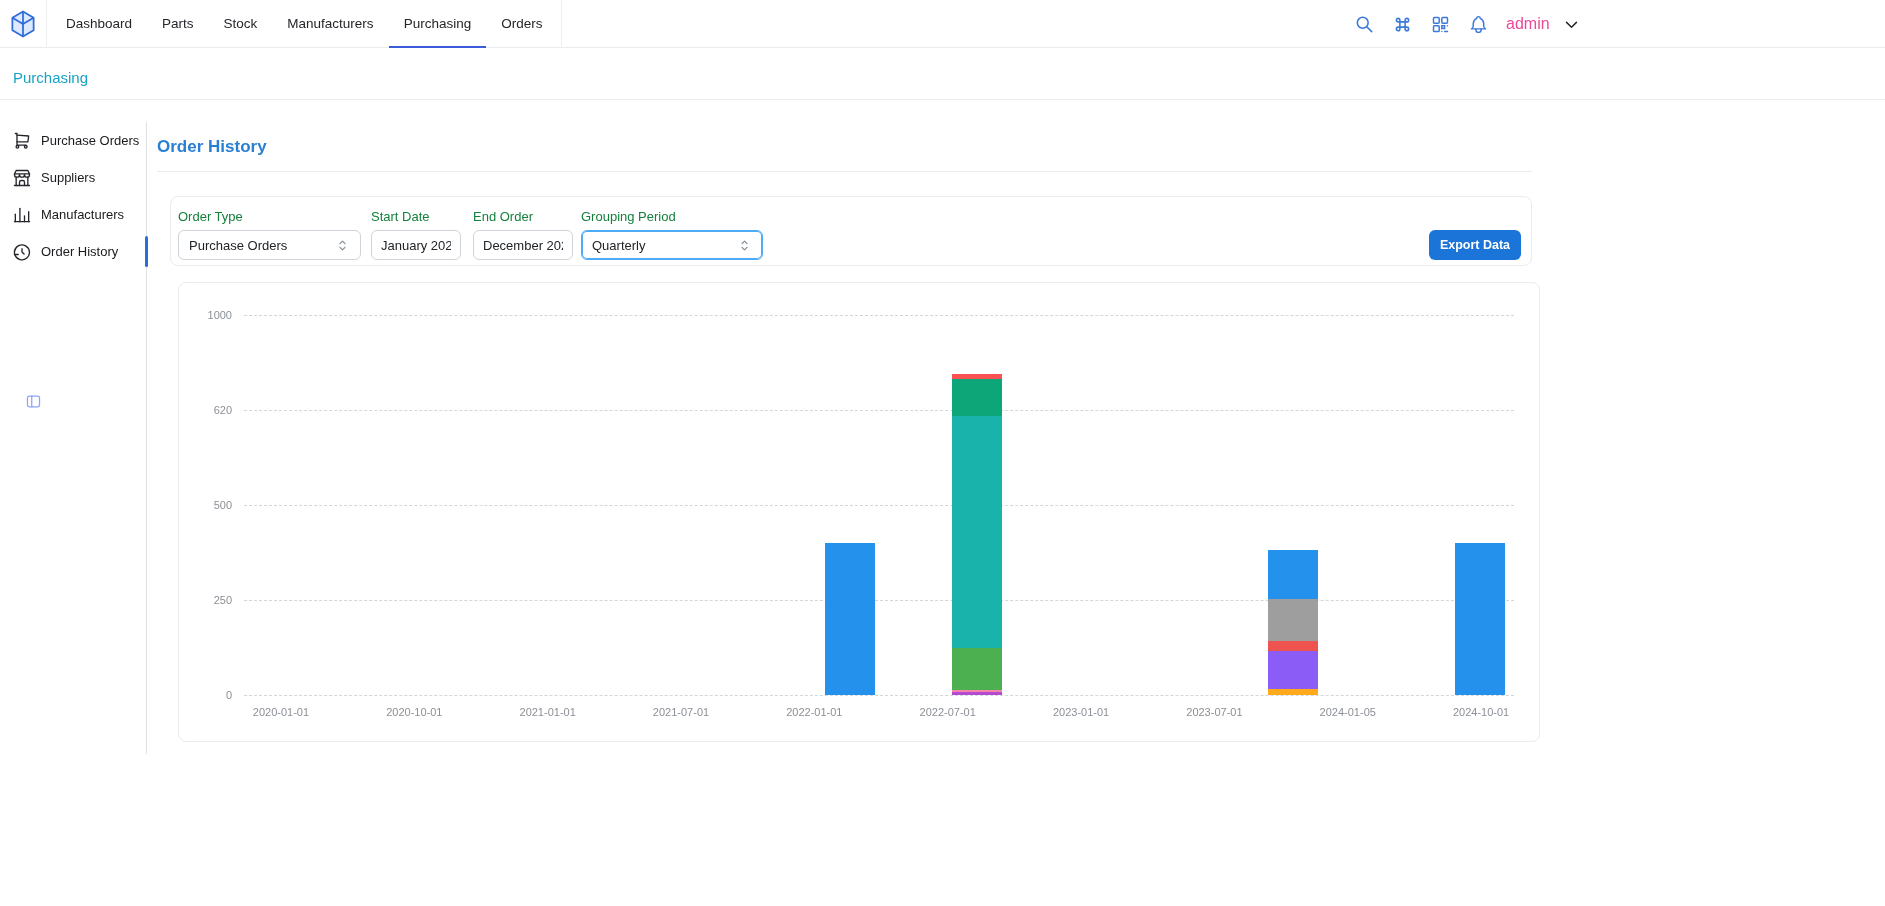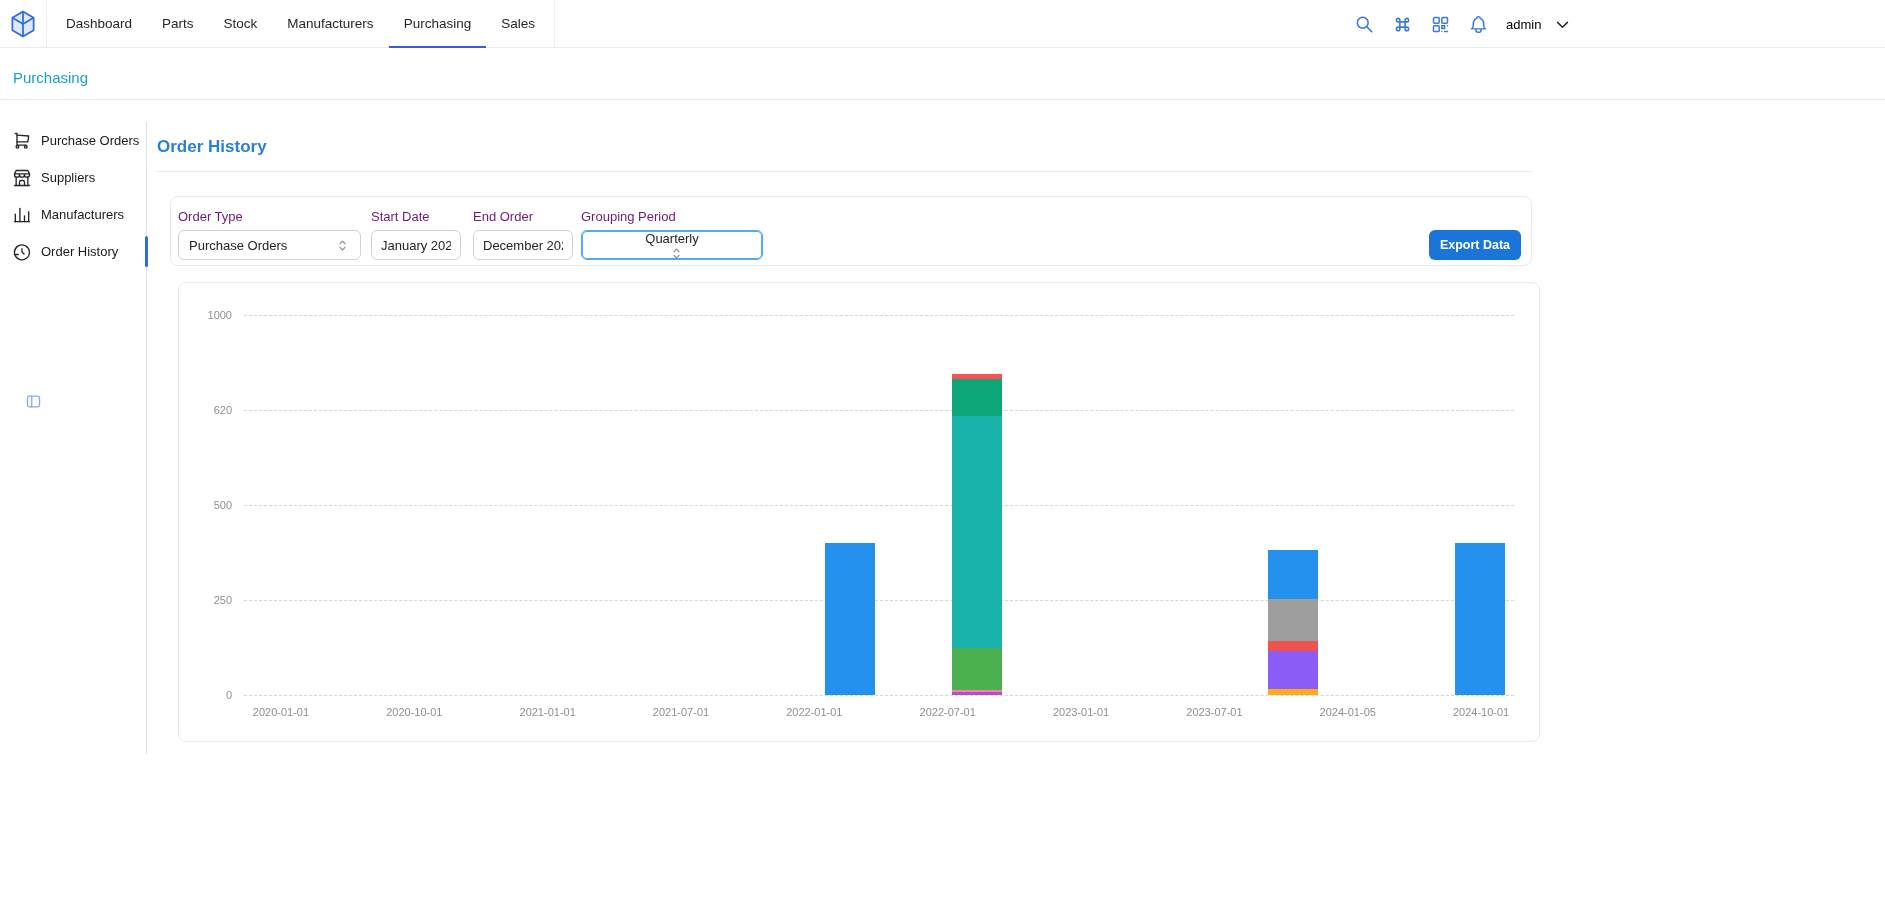--- a/index.html
+++ b/index.html
@@ -92,7 +92,7 @@
     <div class="tab">Stock</div>
     <div class="tab">Manufacturers</div>
     <div class="tab active">Purchasing</div>
-    <div class="tab">Sales</div>
+    <div class="tab">Orders</div>
   </div>
 
   <div class="nav-right">

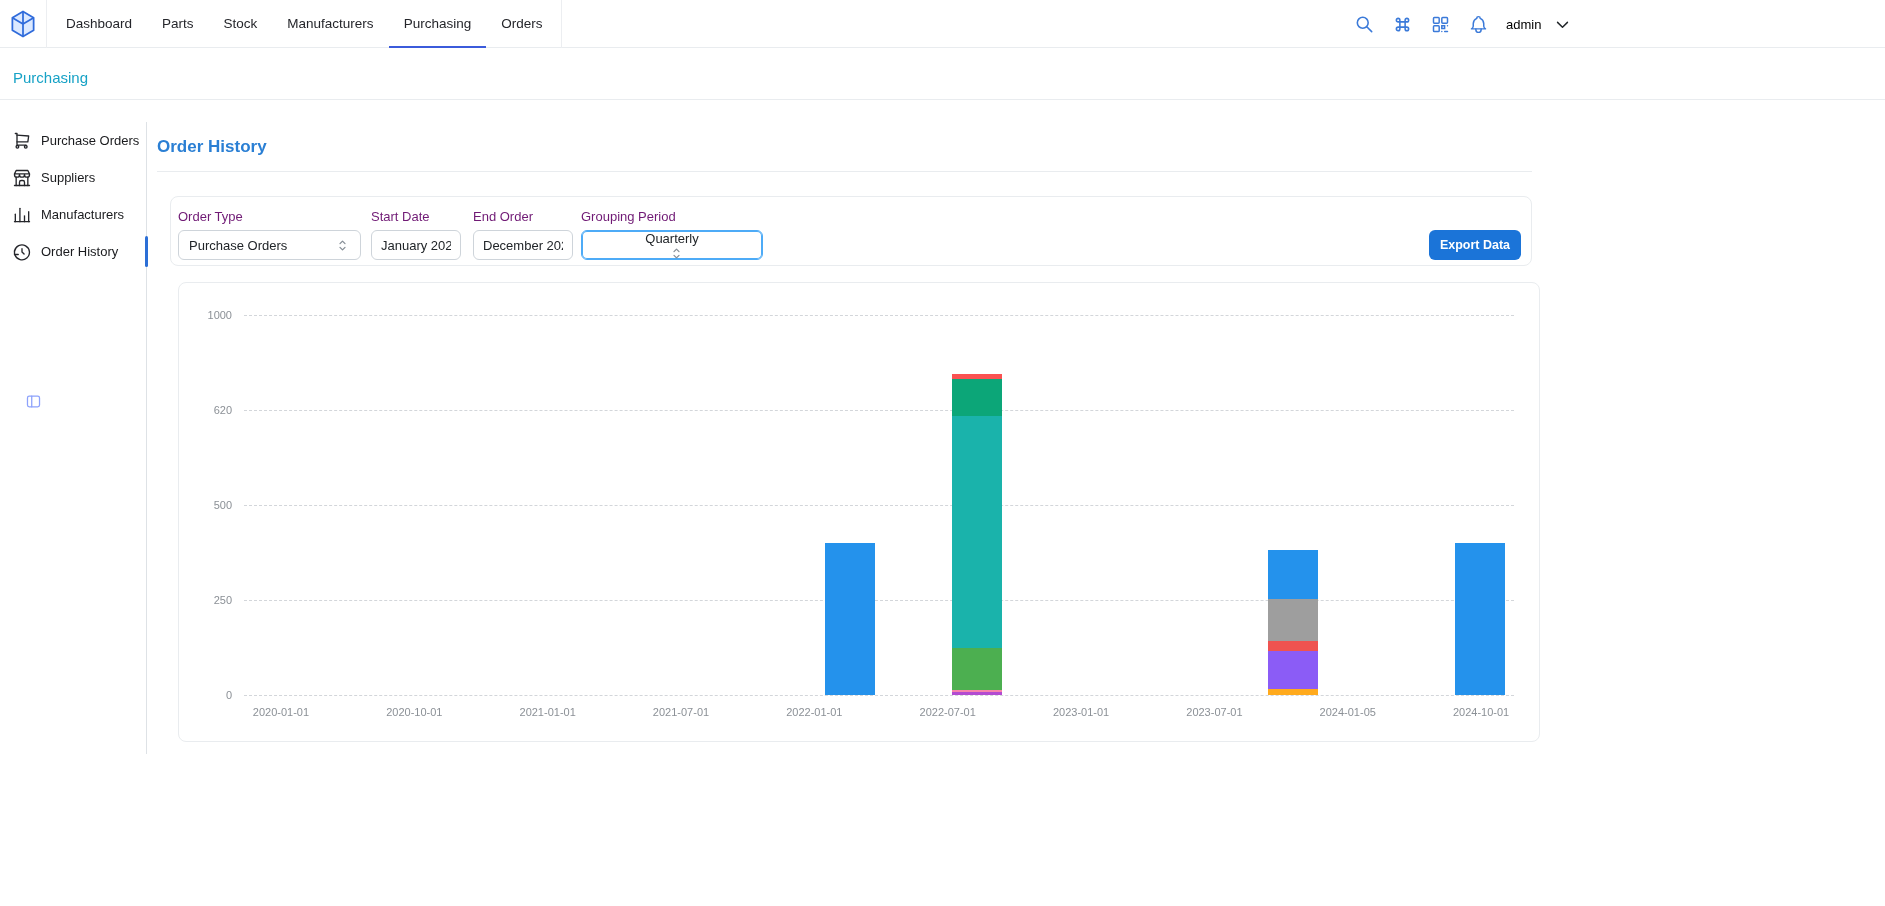--- a/index.html
+++ b/index.html
@@ -23,7 +23,7 @@
   .nav-right { position:absolute; left:1354px; top:0; height:48px;
                display:flex; align-items:center; gap:17px; }
   .nav-icon { width:21px; height:21px; color:#3b7ad9; cursor:pointer; }
-  .user-name { font-size:13px; color:#000000; cursor:pointer; }
+  .user-name { font-size:16px; color:#ec4899; cursor:pointer; }
   .chevron-down { width:17px; height:17px; color:#212529; cursor:pointer; margin-left:-4px; }
 
   

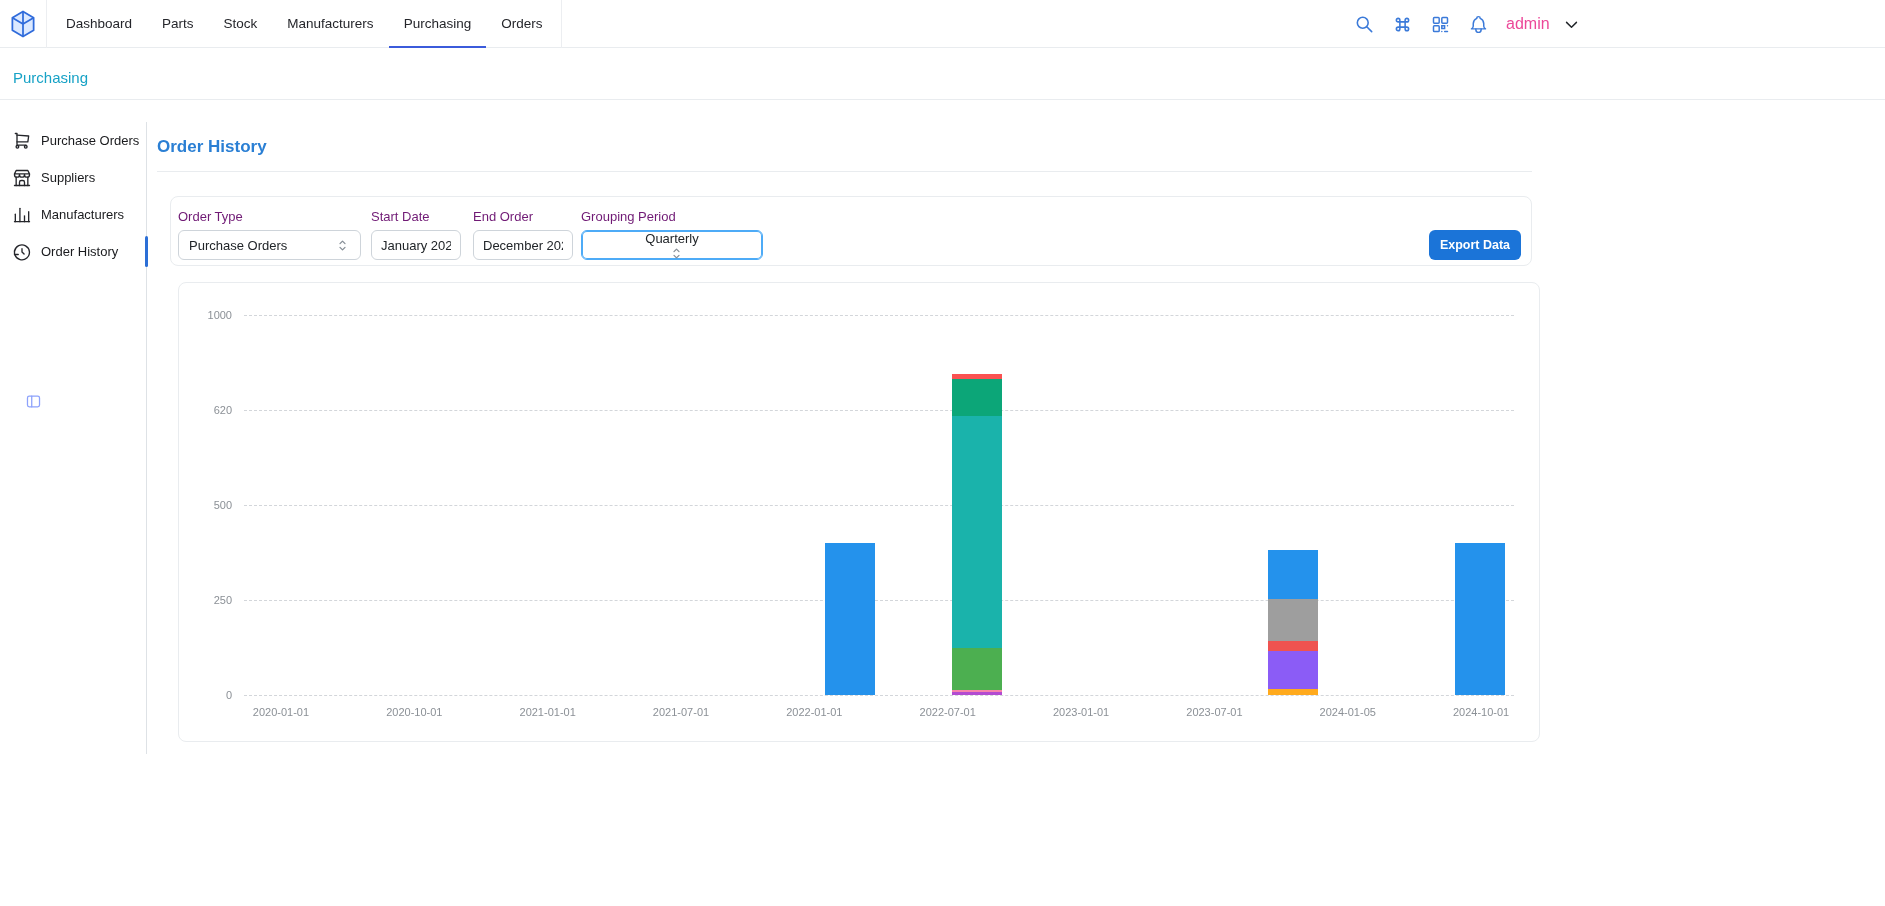--- a/index.html
+++ b/index.html
@@ -50,7 +50,7 @@
 
   .filter-card { position:absolute; left:170px; top:196px; width:1362px; height:70px;
                  border:1px solid #e9ecef; border-radius:8px; background:#fff; }
-  .f-label { position:absolute; top:12px; font-size:13px; font-weight:500; color:#701a75; }
+  .f-label { position:absolute; top:12px; font-size:13px; font-weight:500; color:#15803d; }
   .control { position:absolute; top:33px; height:30px; border:1px solid #ced4da; border-radius:6px;
              background:#fff; font-size:13px; color:#212529; display:flex; align-items:center;
              padding:0 10px; }

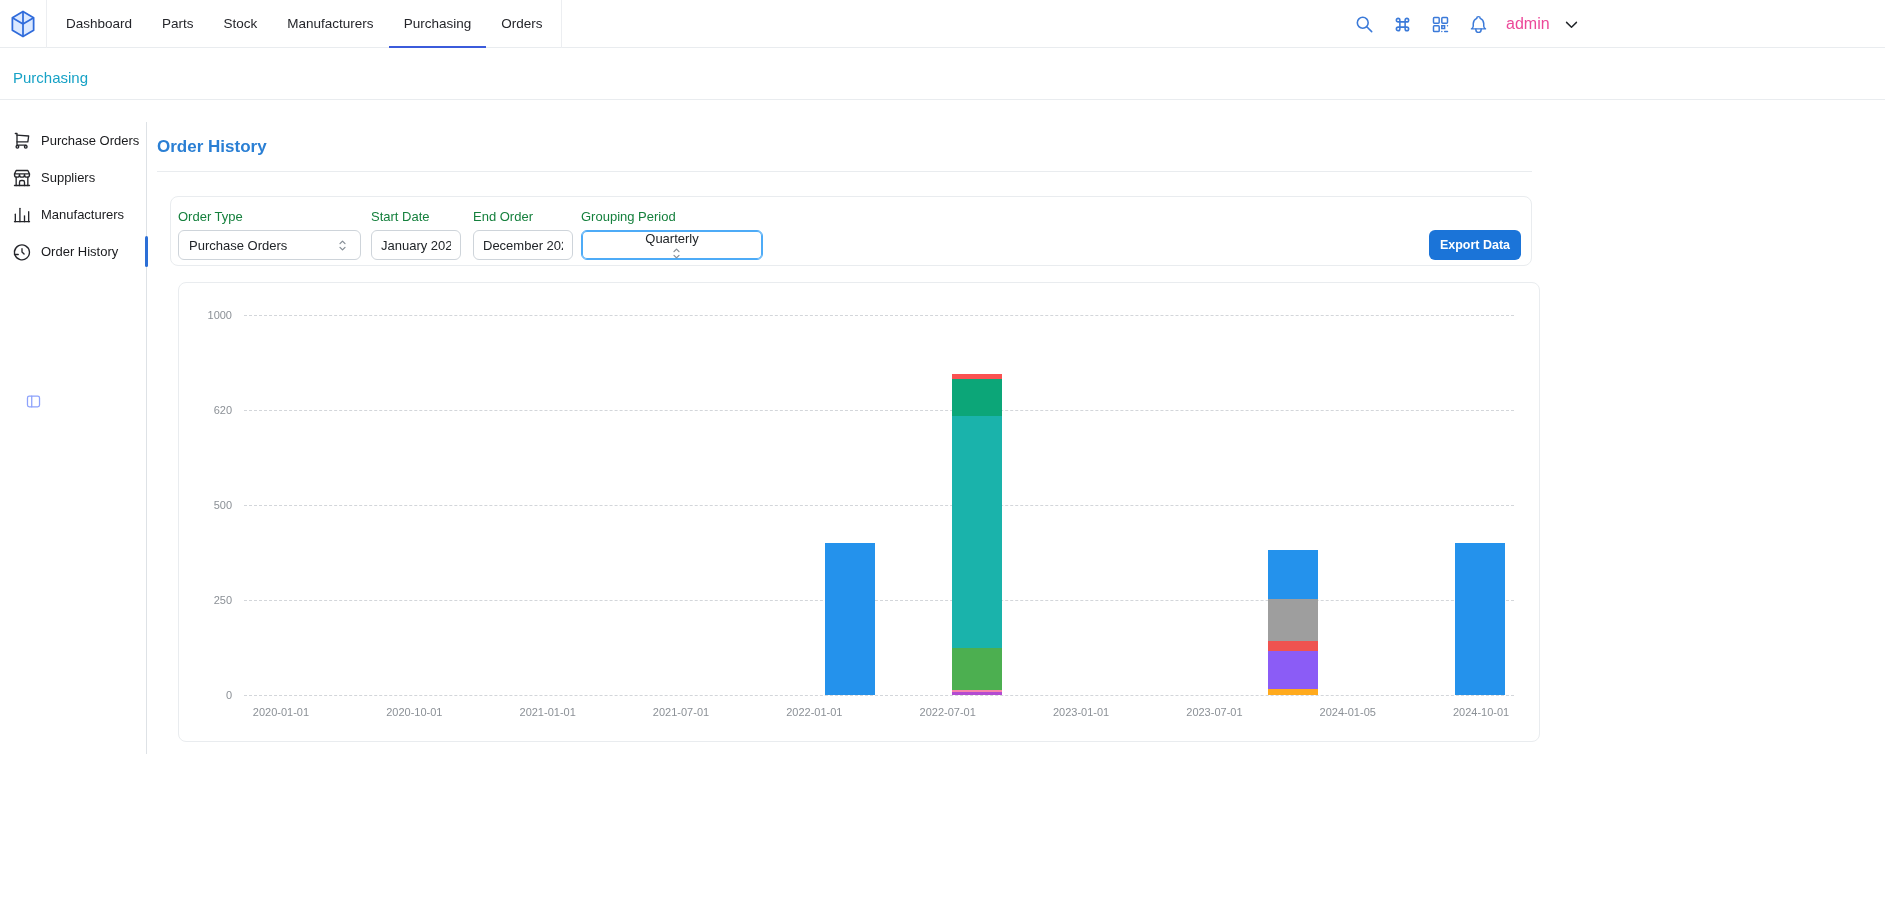--- a/index.html
+++ b/index.html
@@ -56,7 +56,7 @@
              padding:0 10px; }
   .select { justify-content:space-between; cursor:pointer; }
   .select .sel-icon { width:15px; height:15px; color:#868e96; flex:0 0 auto; margin-left:8px; }
-  .select.focused { border-color:#4dabf7; box-shadow:0 0 0 1px #4dabf7 inset;flex-direction:column; }
+  .select.focused { border-color:#4dabf7; box-shadow:0 0 0 1px #4dabf7 inset; }
   input.control { padding:0 9px; outline:none; }
   .export-btn { position:absolute; right:10px; top:33px; width:92px; height:30px;
                 background:#1b74d8; color:#fff; border:none; border-radius:6px;

